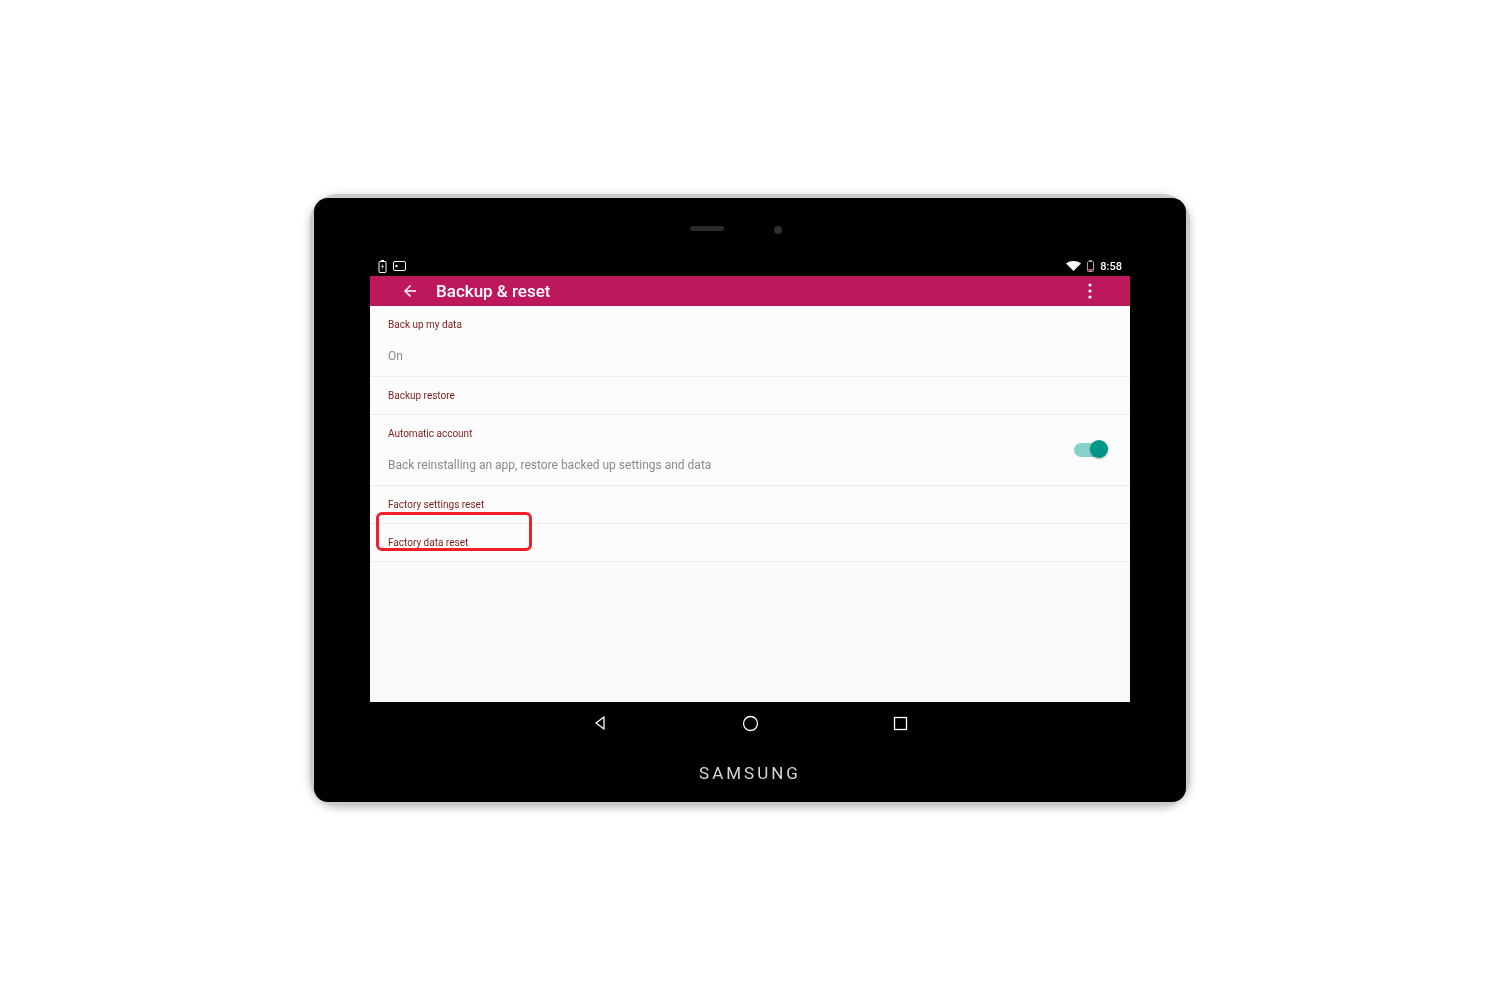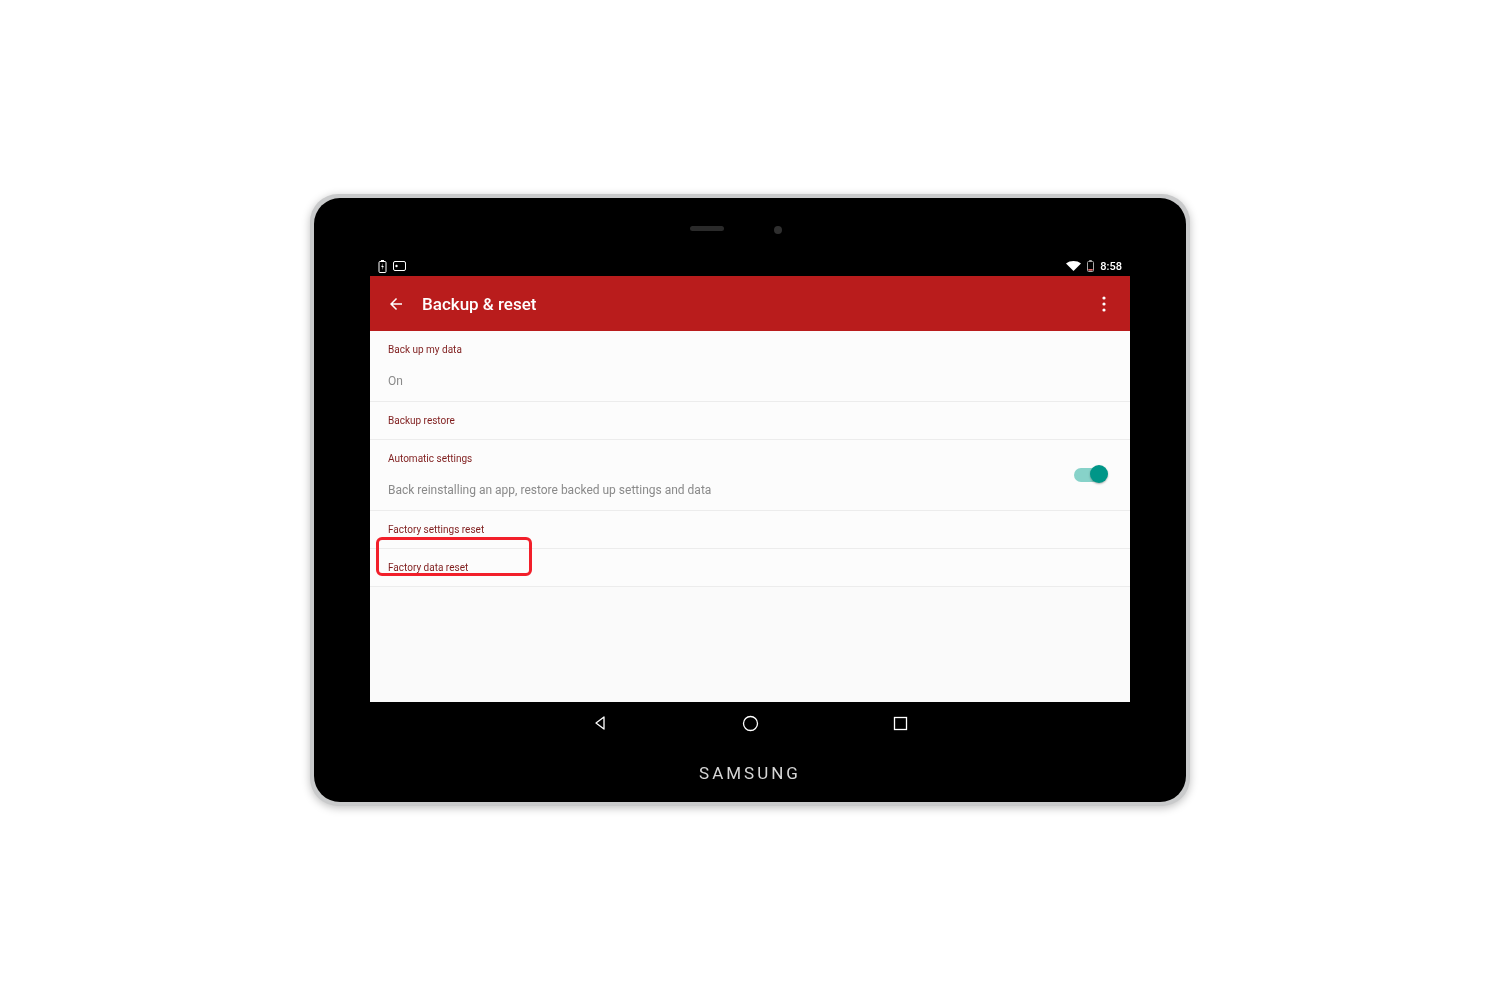--- a/index.html
+++ b/index.html
@@ -24,7 +24,7 @@
     width: 100%;
     height: 100%;
     background: #000;
-    border-radius: 26px;
+    border-radius: 14px;
     padding: 58px 56px 58px 56px;
     position: relative;
   }

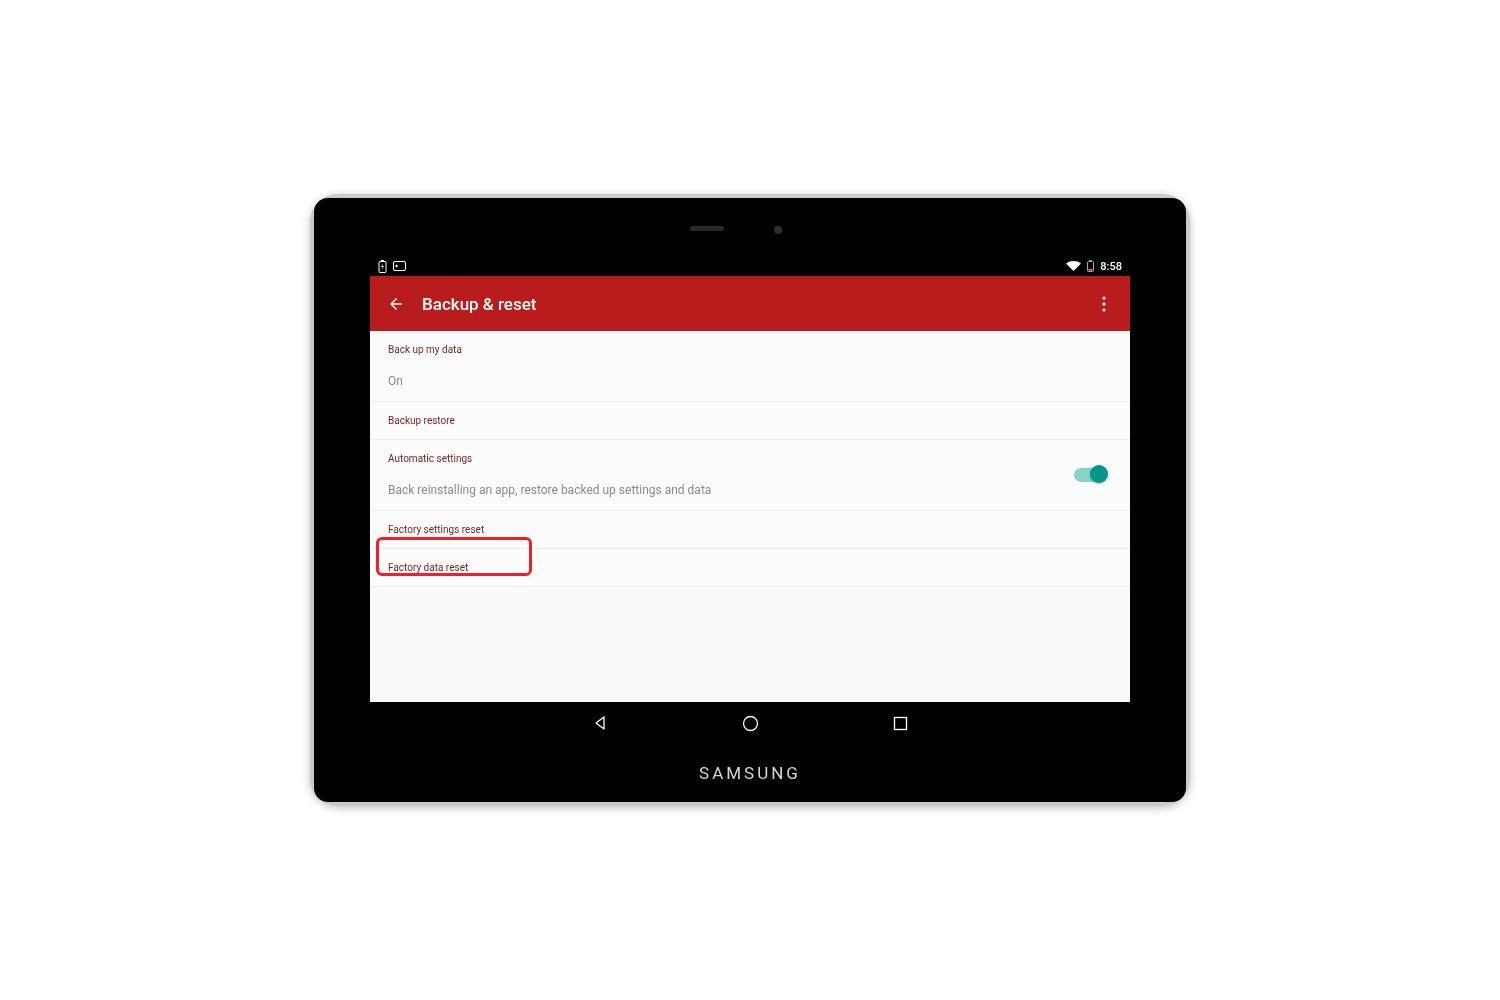--- a/index.html
+++ b/index.html
@@ -83,12 +83,12 @@
   .status-right .time { font-weight: 500; }
   
   .action-bar {
-    height: 55px;
-    background: #b91c1c;
+    height: 30px;
+    background: #be185d;
     color: #fff;
     display: flex;
     align-items: center;
-    padding: 0 6px;
+    padding: 0 20px;
   }
   .back-btn {
     width: 40px;

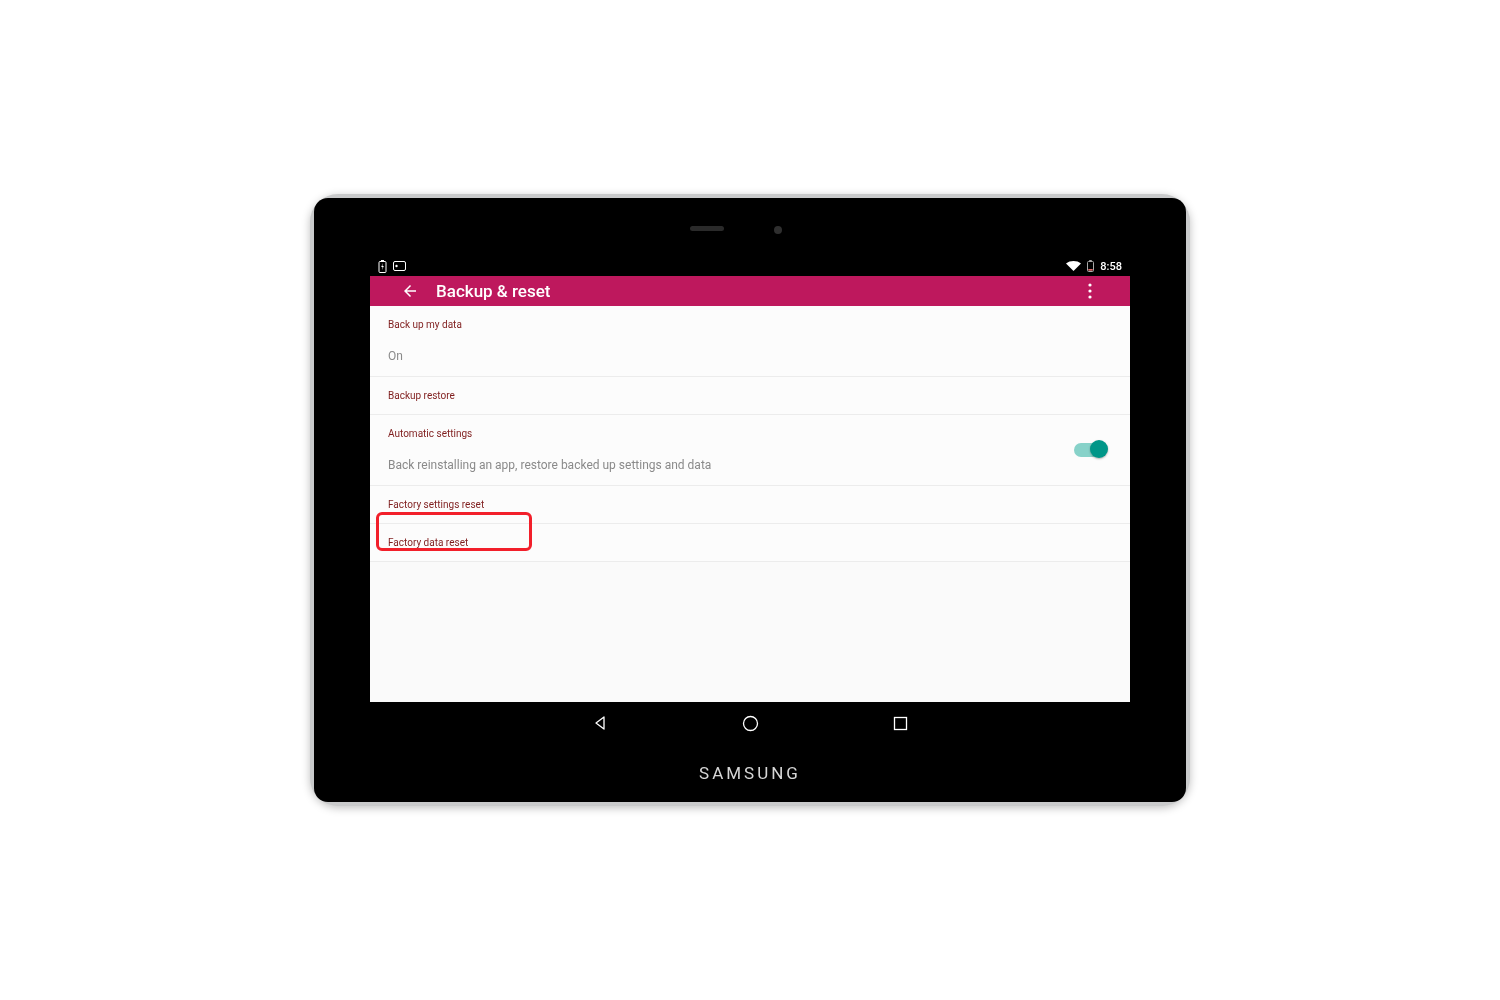--- a/index.html
+++ b/index.html
@@ -259,7 +259,7 @@
 
         <div class="list-item">
           <div class="list-text">
-            <div class="item-title">Automatic settings</div>
+            <div class="item-title">Automatic account</div>
             <div class="item-sub">Back reinstalling an app, restore backed up settings and data</div>
           </div>
           <div class="toggle">

